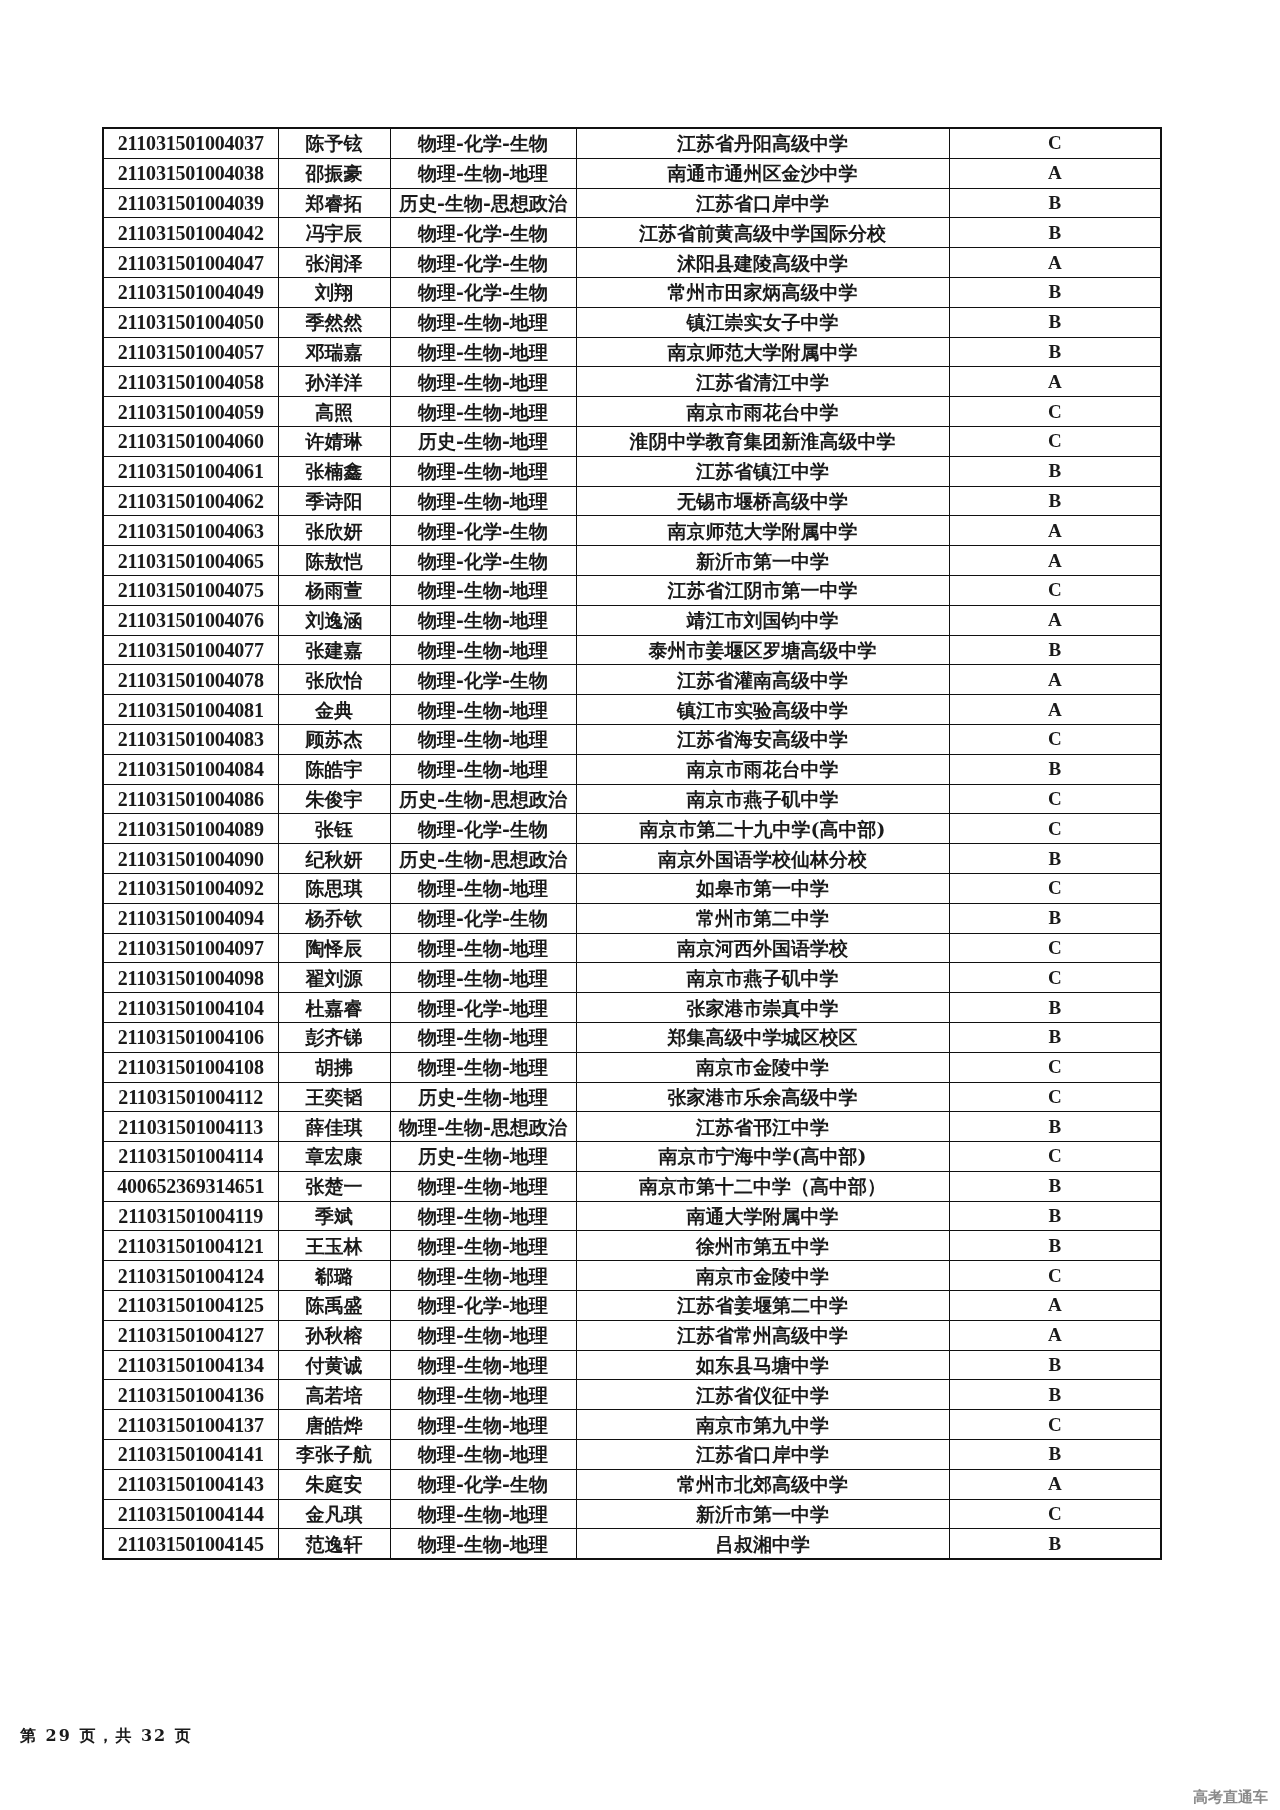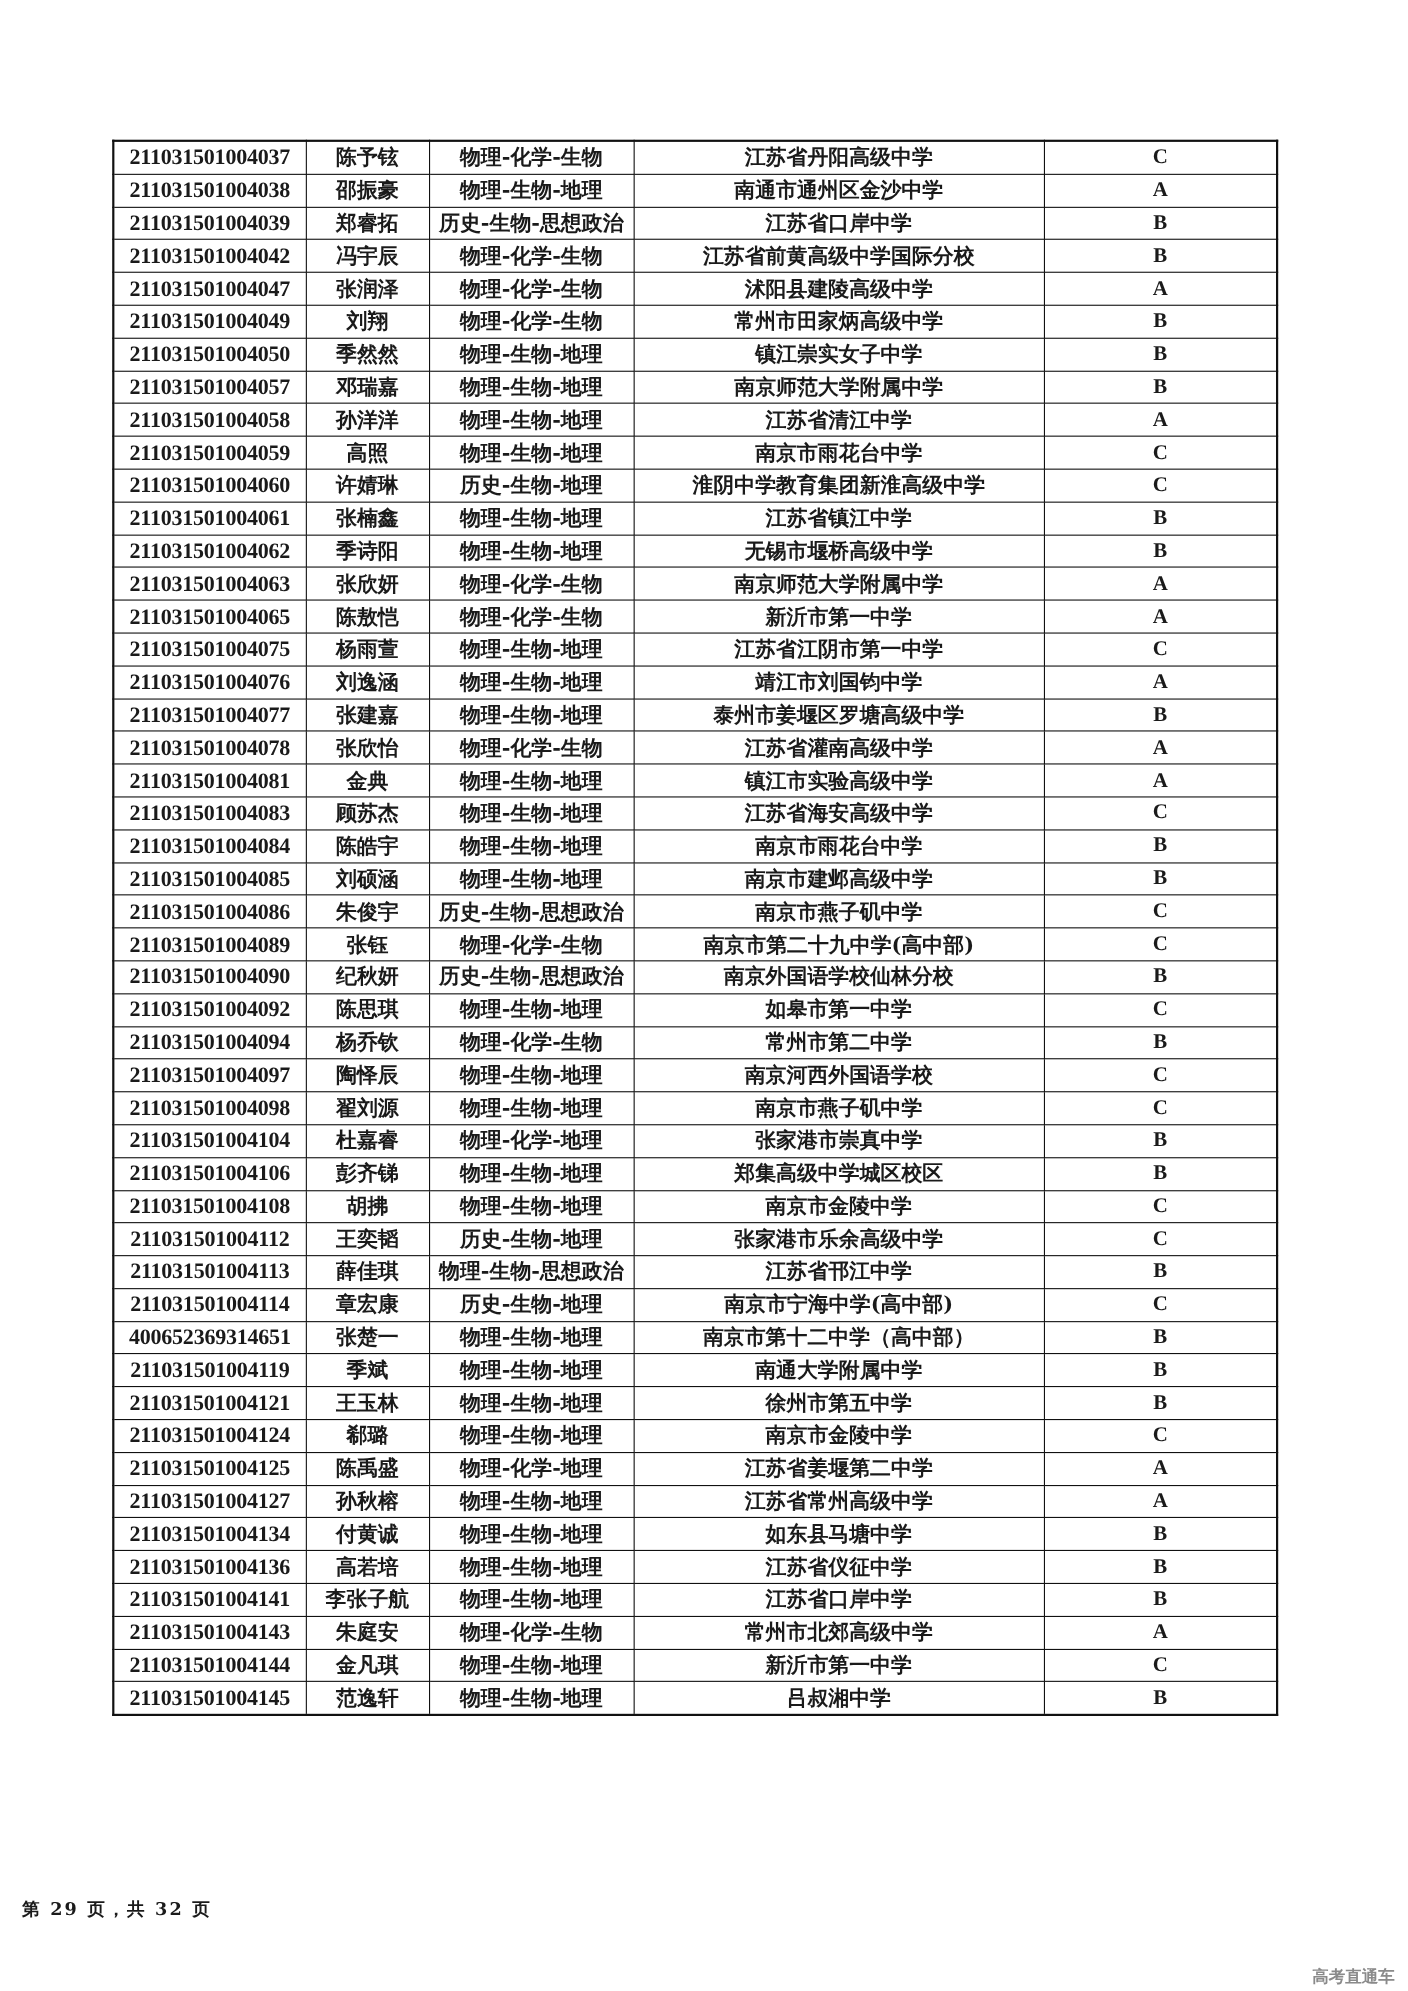--- a/index.html
+++ b/index.html
@@ -208,13 +208,6 @@
           <td class="c-grade">B</td>
         </tr>
         <tr>
-          <td class="c-id">211031501004085</td>
-          <td class="c-name">刘硕涵</td>
-          <td class="c-subj">物理-生物-地理</td>
-          <td class="c-school">南京市建邺高级中学</td>
-          <td class="c-grade">B</td>
-        </tr>
-        <tr>
           <td class="c-id">211031501004086</td>
           <td class="c-name">朱俊宇</td>
           <td class="c-subj">历史-生物-思想政治</td>

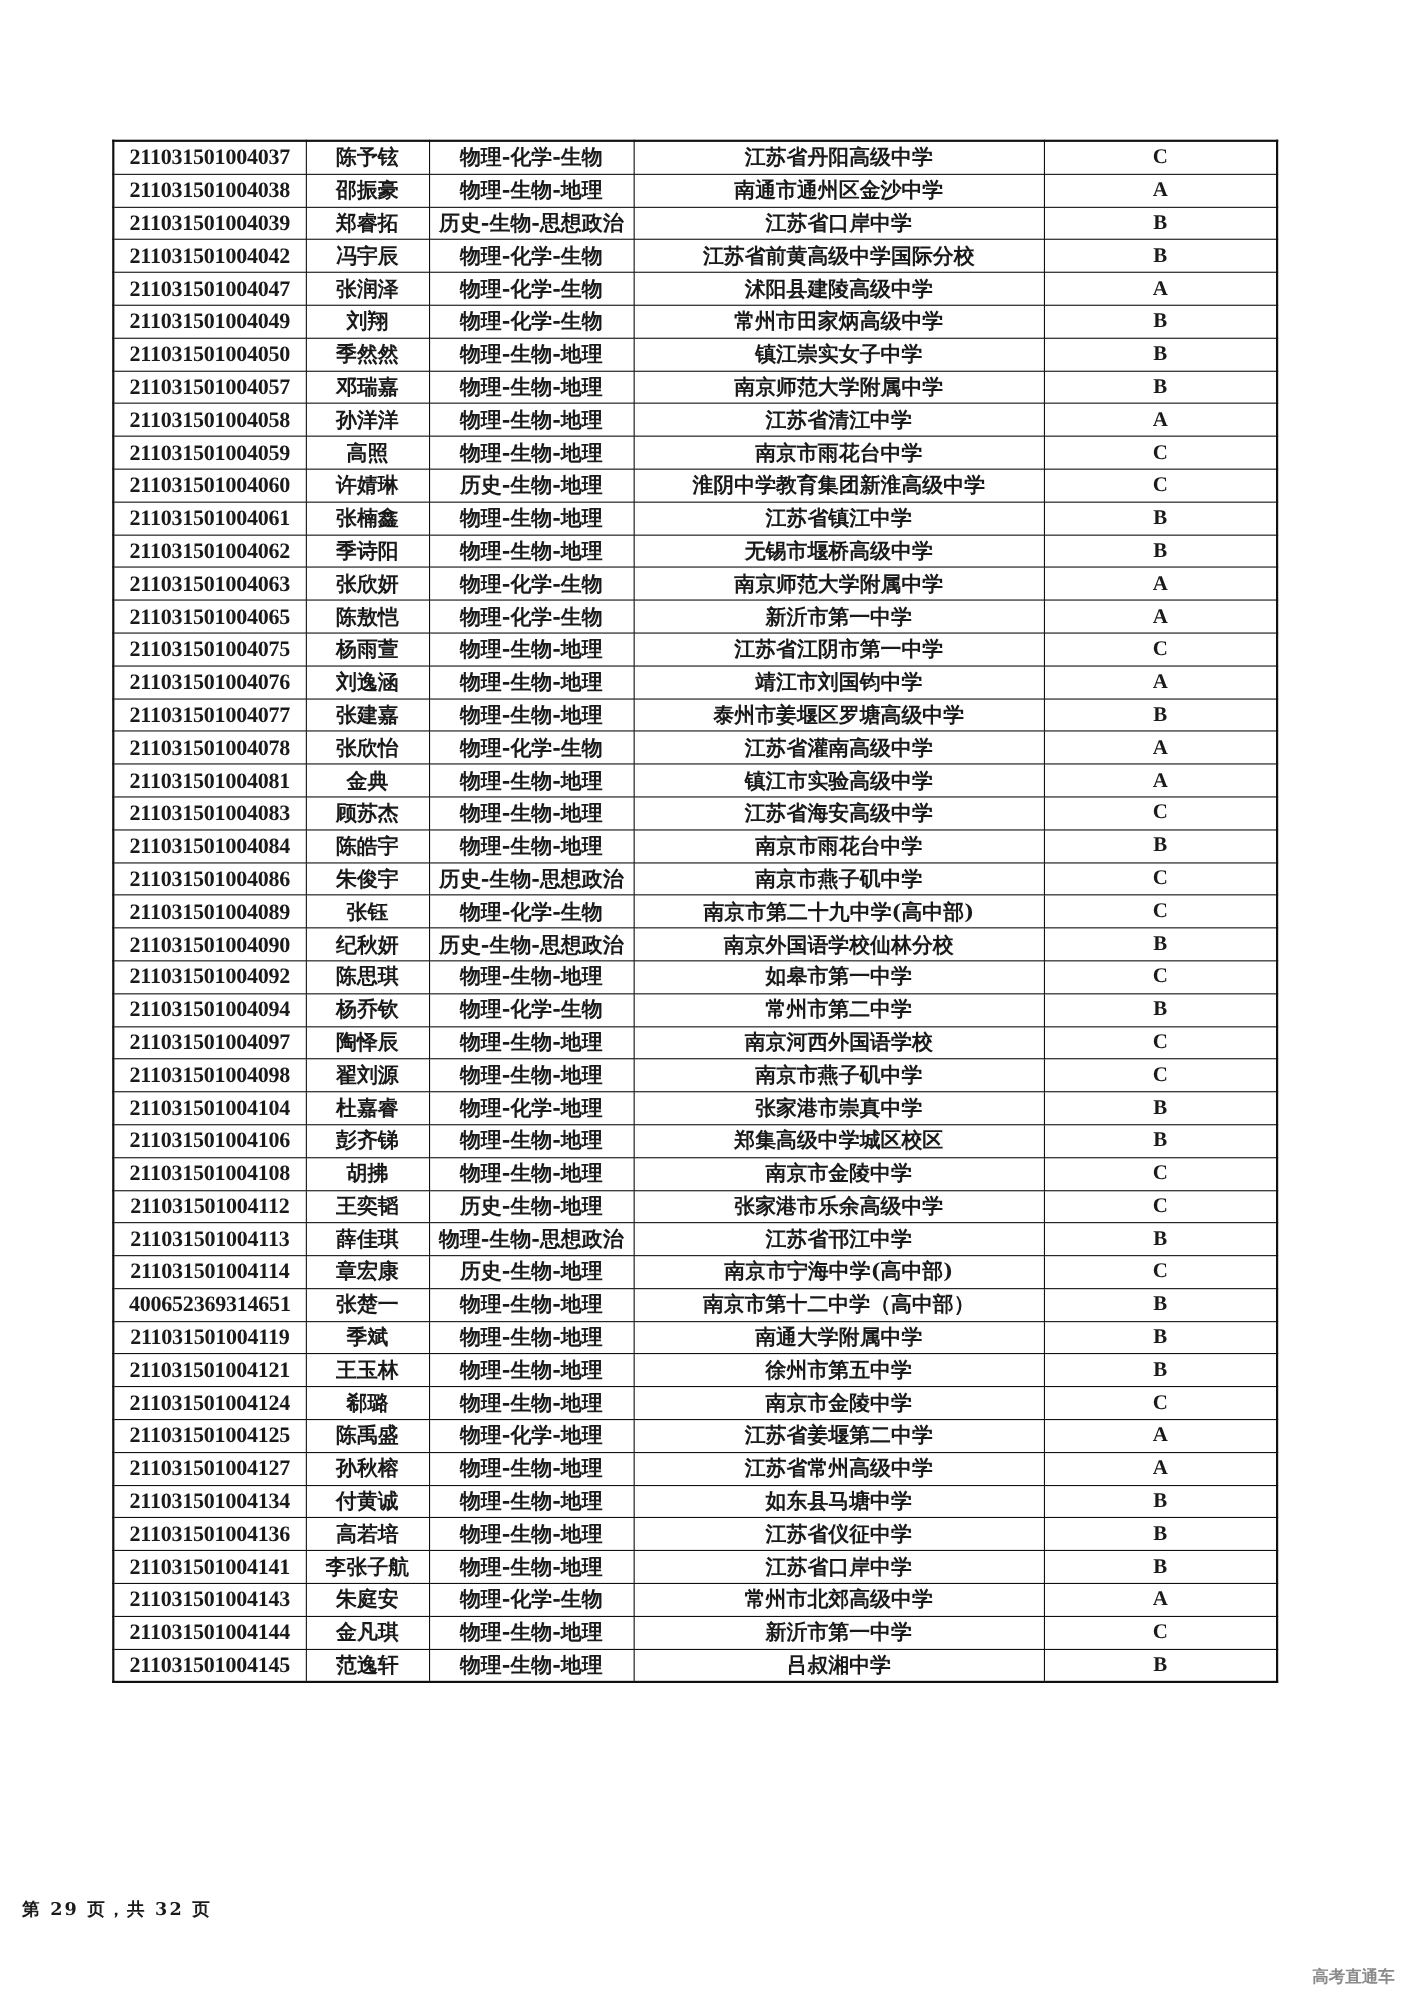--- a/index.html
+++ b/index.html
@@ -355,6 +355,13 @@
           <td class="c-grade">B</td>
         </tr>
         <tr>
+          <td class="c-id">211031501004137</td>
+          <td class="c-name">唐皓烨</td>
+          <td class="c-subj">物理-生物-地理</td>
+          <td class="c-school">南京市第九中学</td>
+          <td class="c-grade">C</td>
+        </tr>
+        <tr>
           <td class="c-id">211031501004141</td>
           <td class="c-name">李张子航</td>
           <td class="c-subj">物理-生物-地理</td>

